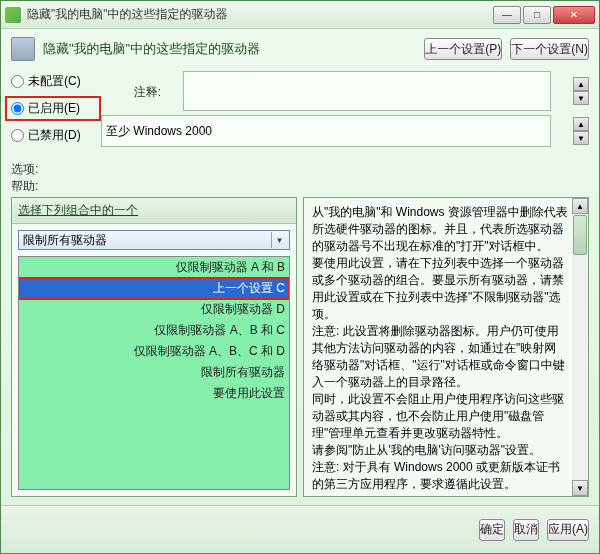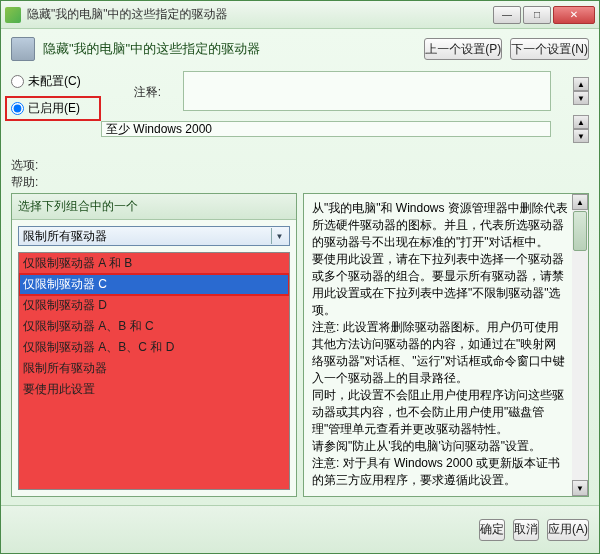--- a/index.html
+++ b/index.html
@@ -80,6 +80,10 @@
             <input type="radio" name="cfg" checked="" style="">
             <span>已启用(E)</span>
           </label>
+        <label class="radio">
+            <input type="radio" name="cfg" style="">
+            <span>已禁用(D)</span>
+          </label>
       </div>
       <div class="comments">
         <div class="field-row">

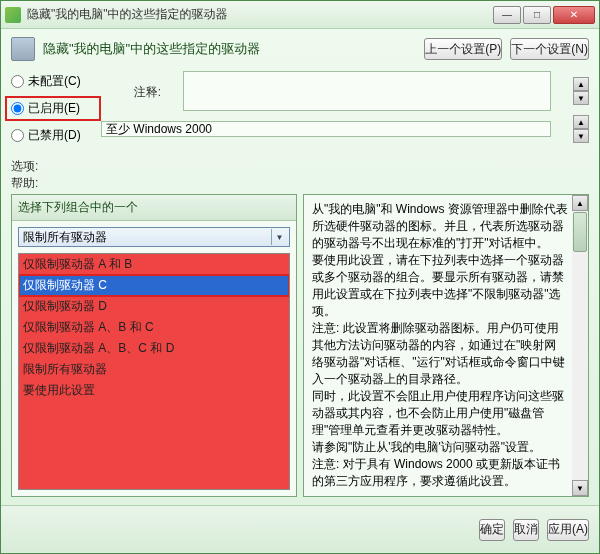--- a/index.html
+++ b/index.html
@@ -27,7 +27,7 @@
 .textarea { flex: 1; height: 40px; border: 1px solid #a0c0a0; background: #f8fdf8; resize: none; padding: 2px; }
 .scrollbtns { display: flex; flex-direction: column; }
 .scrollbtns .sb { width: 16px; height: 14px; border: 1px solid #999; background: linear-gradient(#eee,#ccc); font-size: 8px; display: flex; align-items: center; justify-content: center; }
-.platform-input { flex: 1; height: 16px; border: 1px solid #a0c0a0; background: #f8fdf8; padding: 2px 4px; }
+.platform-input { flex: 1; height: 32px; border: 1px solid #a0c0a0; background: #f8fdf8; padding: 2px 4px; }
 .labels-row { display: flex; margin: 6px 0 2px 0; flex-direction: column; }
 .labels-row .left { flex: 1; color: #333; }
 .labels-row .right { flex: 1; color: #333; }

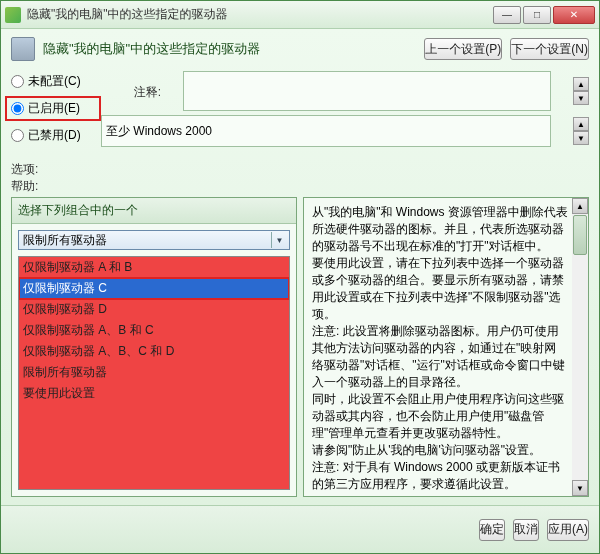--- a/index.html
+++ b/index.html
@@ -33,7 +33,7 @@
 .labels-row .right { flex: 1; color: #333; }
 .panels { flex: 1; display: flex; gap: 6px; overflow: hidden; }
 .panel { flex: 1; border: 1px solid #7aa77a; background: #f4fbf4; display: flex; flex-direction: column; overflow: hidden; }
-.panel.left .phdr { background: linear-gradient(#e8f4e8,#d4e8d4); padding: 4px 6px; color: #1a4d1a; border-bottom: 1px solid #a8c8a8; }
+.panel.left .phdr { background: linear-gradient(#e8f4e8,#d4e8d4); padding: 4px 6px; color: #1a4d1a; border-bottom: 1px solid #a8c8a8; text-decoration: underline; }
 .combo { margin: 6px; height: 20px; border: 1px solid #6a8aaa; background: linear-gradient(#f0f6fc,#dce8f4); display: flex; align-items: center; padding: 0 4px; position: relative; cursor: pointer; }
 .combo .arrow { position: absolute; right: 2px; top: 1px; width: 16px; height: 16px; border-left: 1px solid #8aa; display: flex; align-items: center; justify-content: center; font-size: 8px; color: #345; }
 .listbox { margin: 0 6px 6px 6px; border: 1px solid #888; background: #ef4444; flex: 1; overflow: auto; }

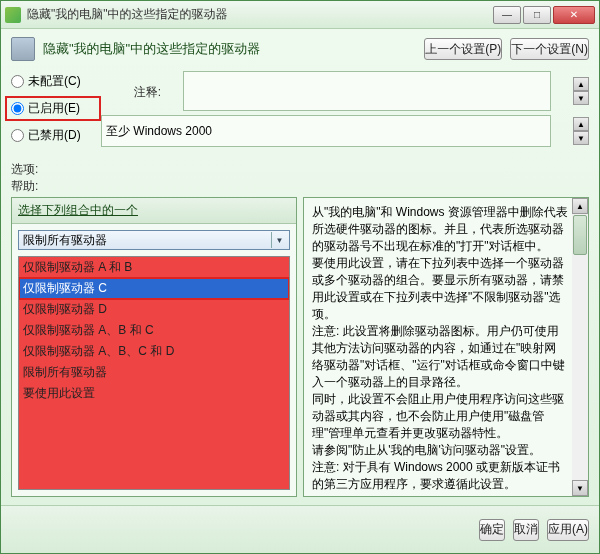--- a/index.html
+++ b/index.html
@@ -36,7 +36,7 @@
 .panel.left .phdr { background: linear-gradient(#e8f4e8,#d4e8d4); padding: 4px 6px; color: #1a4d1a; border-bottom: 1px solid #a8c8a8; text-decoration: underline; }
 .combo { margin: 6px; height: 20px; border: 1px solid #6a8aaa; background: linear-gradient(#f0f6fc,#dce8f4); display: flex; align-items: center; padding: 0 4px; position: relative; cursor: pointer; }
 .combo .arrow { position: absolute; right: 2px; top: 1px; width: 16px; height: 16px; border-left: 1px solid #8aa; display: flex; align-items: center; justify-content: center; font-size: 8px; color: #345; }
-.listbox { margin: 0 6px 6px 6px; border: 1px solid #888; background: #ef4444; flex: 1; overflow: auto; }
+.listbox { margin: 0 6px 6px 6px; border: 1px solid #888; background: #86efac; flex: 1; overflow: auto; text-align: right; }
 .listitem { padding: 2px 4px; cursor: pointer; color: #222; }
 .listitem.selected { background: #2a6ad0; color: #fff; }
 .listitem.boxed { outline: 2px solid #d22; outline-offset: -1px; }

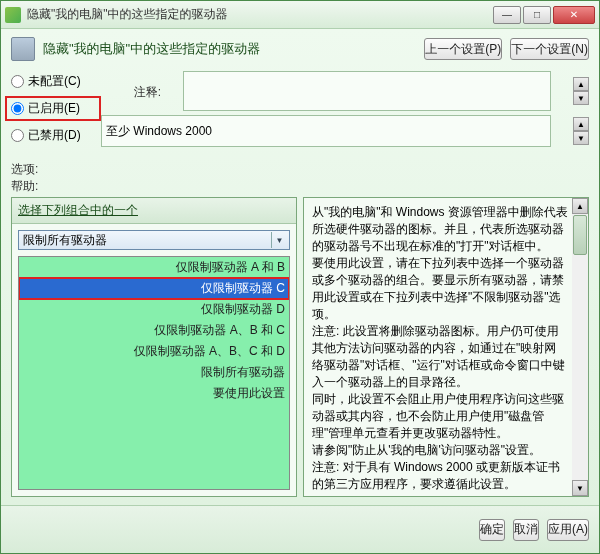--- a/index.html
+++ b/index.html
@@ -118,7 +118,7 @@
         </div>
         <div class="listbox">
           <div class="listitem">仅限制驱动器 A 和 B</div>
-          <div class="listitem selected boxed">仅限制驱动器 C</div>
+          <div class="listitem selected boxed">上一个设置 C</div>
           <div class="listitem">仅限制驱动器 D</div>
           <div class="listitem">仅限制驱动器 A、B 和 C</div>
           <div class="listitem">仅限制驱动器 A、B、C 和 D</div>

